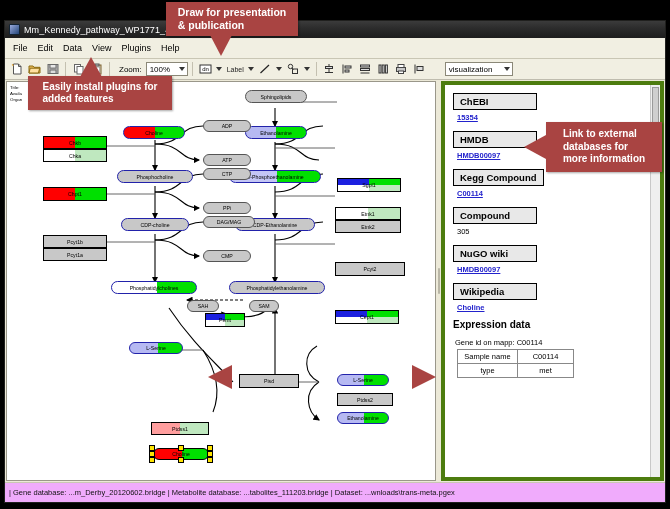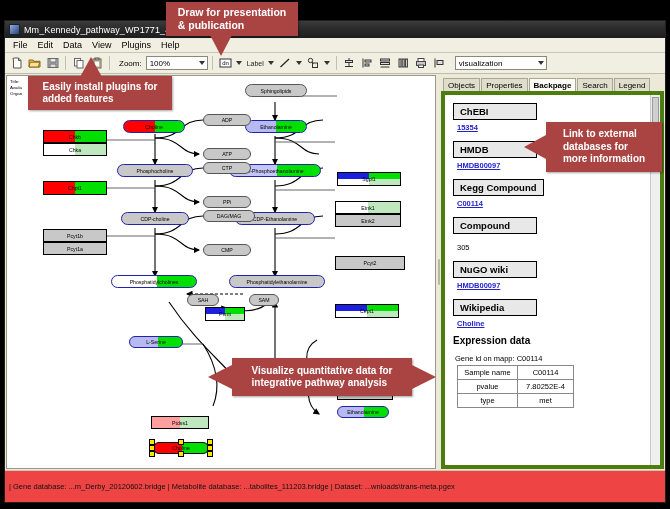--- a/index.html
+++ b/index.html
@@ -45,7 +45,7 @@
     overflow: hidden;
   }
   #menubar {
-    height: 15px;
+    height: 21px;
     background: #f1efe2;
     border-bottom: 1px solid #c9c6b4;
     display: flex; align-items: center;

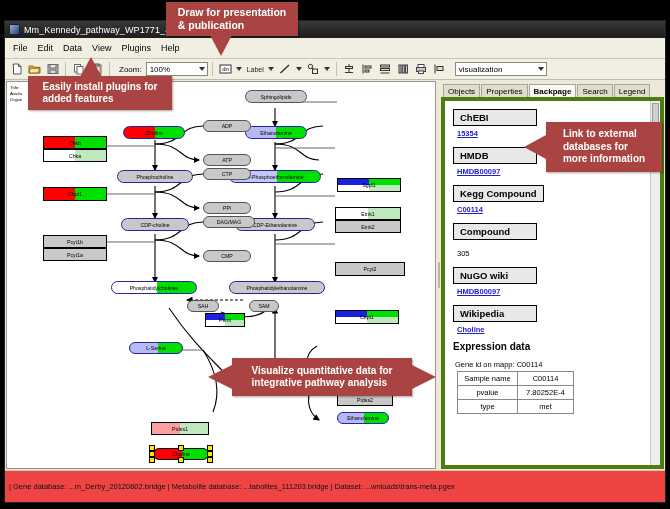--- a/index.html
+++ b/index.html
@@ -88,7 +88,7 @@
     border-right: 3px solid transparent;
     border-top: 4px solid #333;
   }
-  #zoom-combo { width: 62px; }
+  #zoom-combo { width: 42px; }
   #vis-combo { width: 92px; margin-left: 6px; }
   .dd-mini {
     width: 9px; height: 15px;

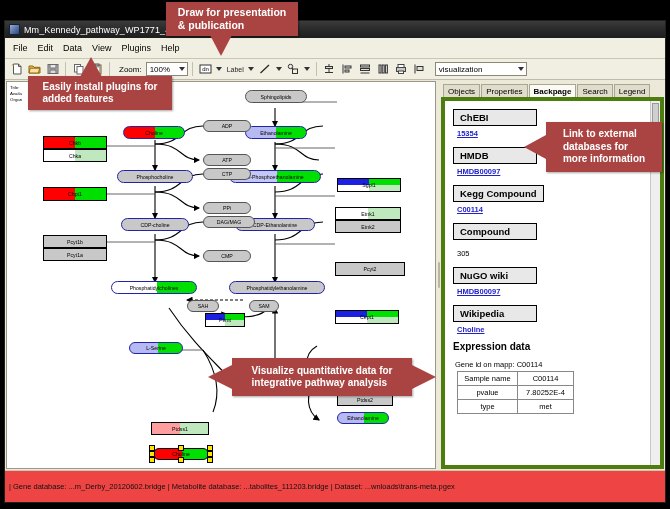--- a/index.html
+++ b/index.html
@@ -89,7 +89,7 @@
     border-top: 4px solid #333;
   }
   #zoom-combo { width: 42px; }
-  #vis-combo { width: 92px; margin-left: 6px; }
+  #vis-combo { width: 68px; margin-left: 16px; }
   .dd-mini {
     width: 9px; height: 15px;
     display:flex;align-items:center;justify-content:center;

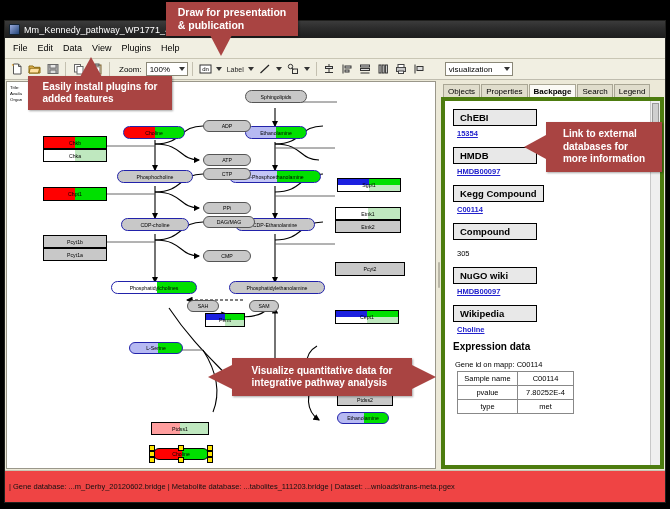--- a/index.html
+++ b/index.html
@@ -643,13 +643,6 @@
         </div>
 
       <div id="sidepanel">
-        <div id="tabs">
-          <div class="tab">Objects</div>
-          <div class="tab">Properties</div>
-          <div class="tab active">Backpage</div>
-          <div class="tab">Search</div>
-          <div class="tab">Legend</div>
-        </div>
 
         <div id="tabbody">
           <div class="bp-head">ChEBI</div>

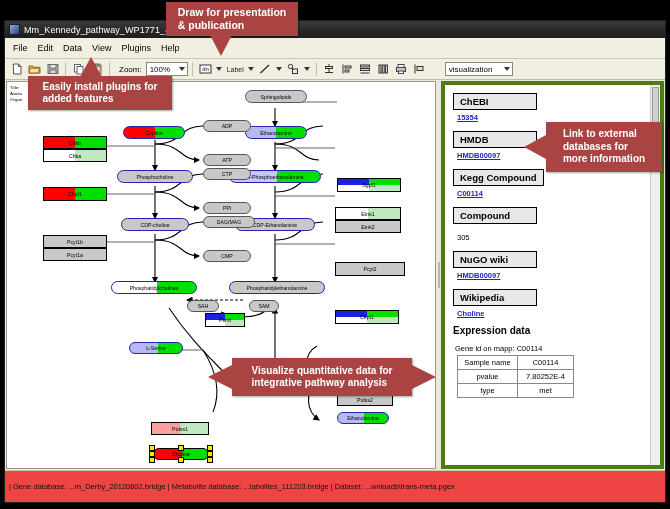--- a/index.html
+++ b/index.html
@@ -181,7 +181,7 @@
     display: block;
     font-size: 7.5px;
     color: #000;
-    margin: 7px 0 7px 4px;
+    margin: 1px 0 7px 4px;
   }
   .bp-section {
     font-size: 10px; font-weight: bold;

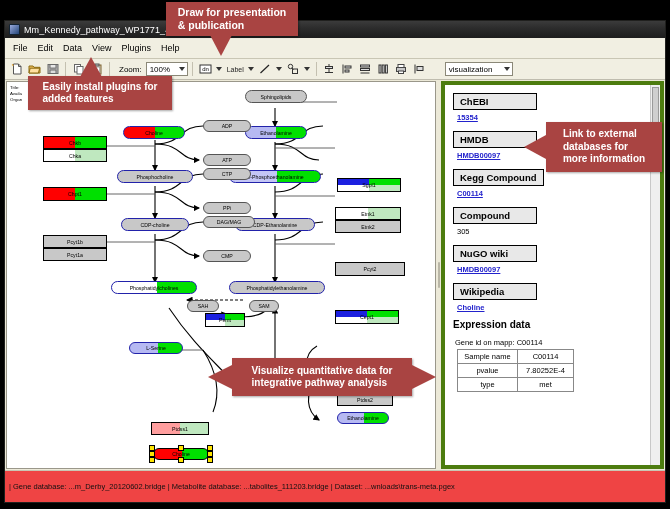--- a/index.html
+++ b/index.html
@@ -714,8 +714,6 @@
     <path d="M0,14 L22,2 V26 Z" fill="#a94442"></path>
   </svg>
 
-  <div class="callout" id="callout-visualize" style="left:232px;top:358px;width:180px;height:38px;font-size:10px;white-space:pre-line;">Visualize quantitative data  for
-integrative pathway analysis</div>
   <svg class="arrow-tri" style="left:208px;top:363px;" width="26" height="28">
     <path d="M0,14 L24,2 V26 Z" fill="#a94442"></path>
   </svg>

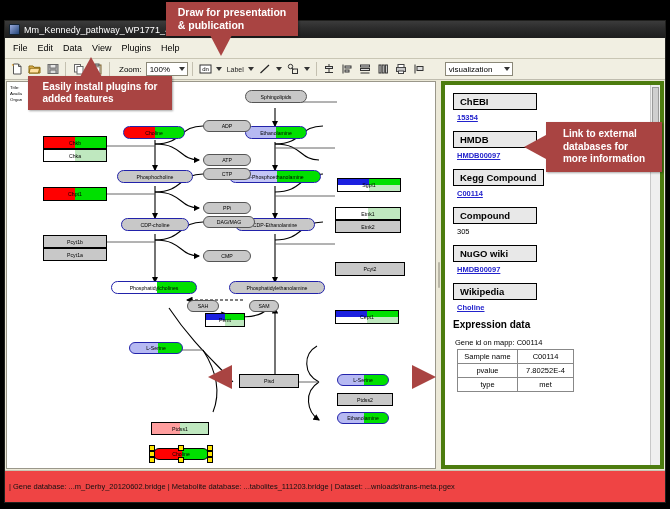--- a/index.html
+++ b/index.html
@@ -673,10 +673,6 @@
               <td>C00114</td>
             </tr>
             <tr>
-              <td>pvalue</td>
-              <td>7.80252E-4</td>
-            </tr>
-            <tr>
               <td>type</td>
               <td>met</td>
             </tr>

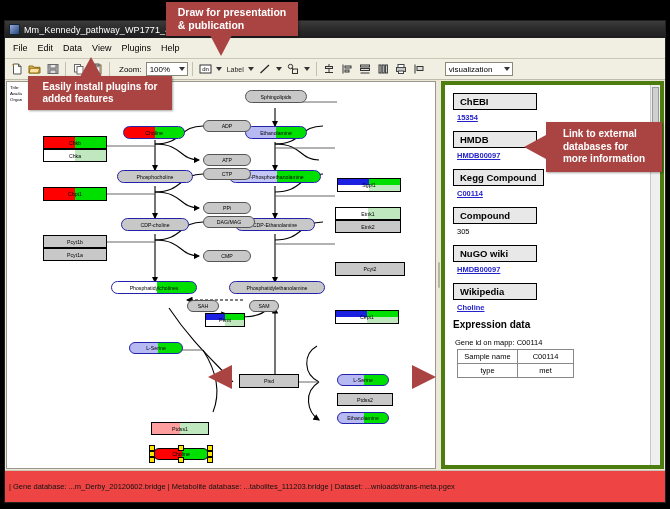--- a/index.html
+++ b/index.html
@@ -212,8 +212,8 @@
   }
   
   #statusbar {
-    height: 32px;
-    background: #ef4444;
+    height: 20px;
+    background: #f0abfc;
     border-top: 1px solid #c9c6b4;
     display: flex; align-items: center;
     font-size: 7.5px;

